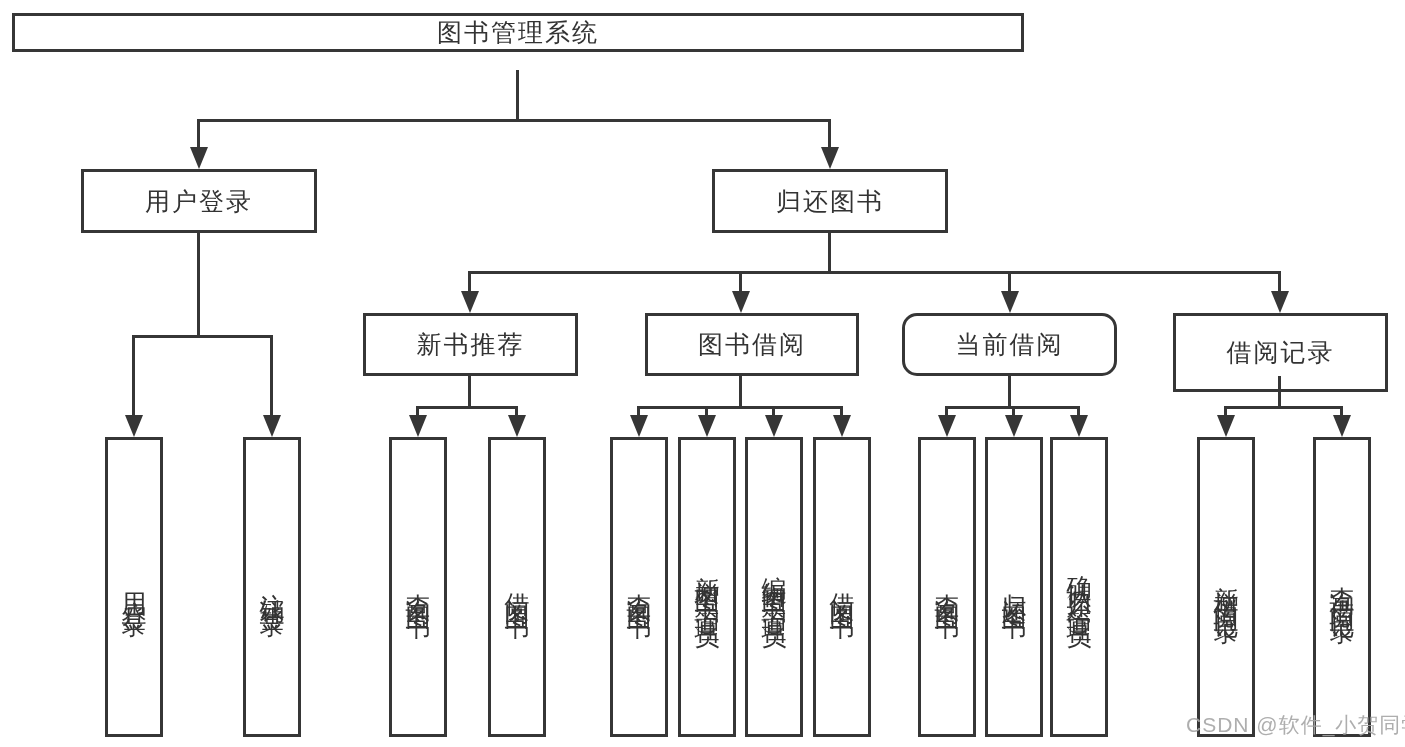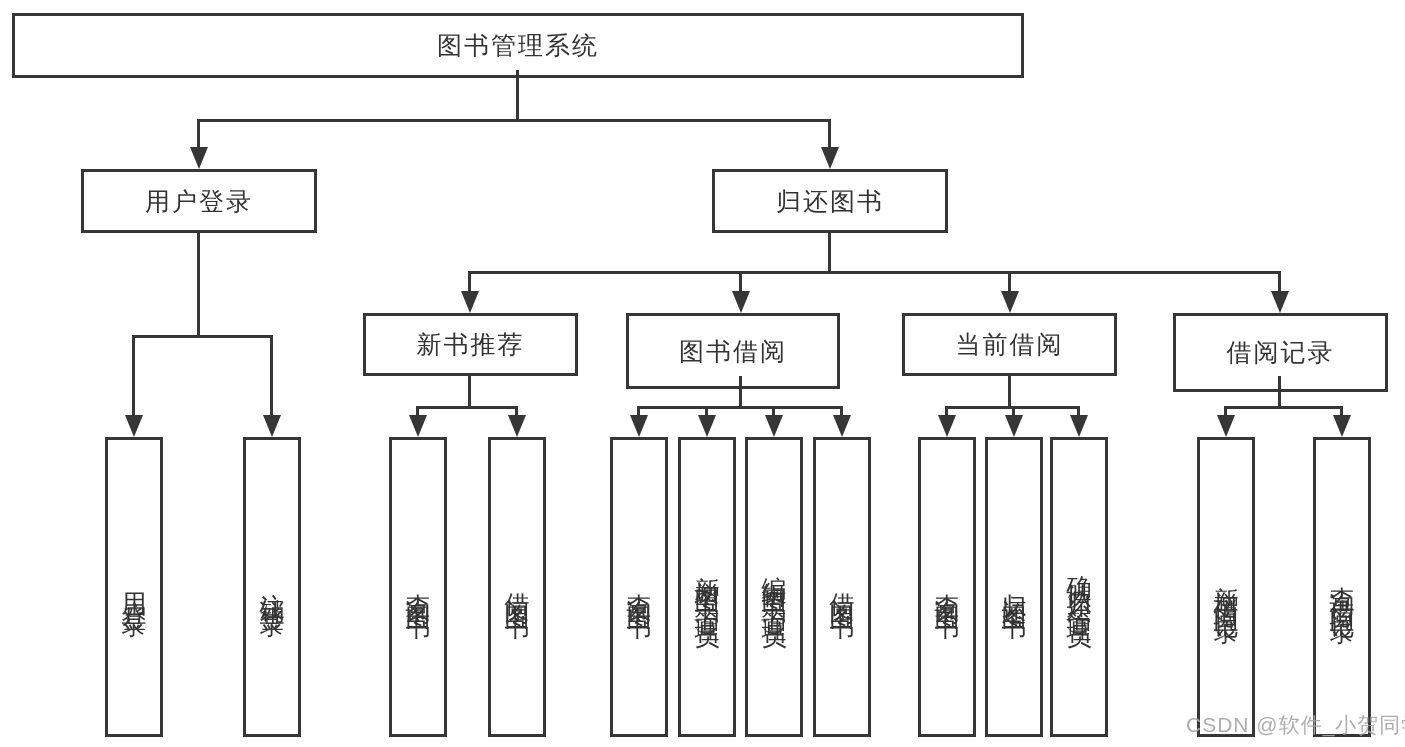--- a/index.html
+++ b/index.html
@@ -23,7 +23,7 @@
 
 <div id="canvas">
 
-  <div class="hbox" style="left:12px;top:13px;width:1012px;height:65px;">图书管理系统</div>
+  <div class="hbox" style="left:12px;top:13px;width:1012px;height:39px;">图书管理系统</div>
 
   <div class="hbox" style="left:81px;top:169px;width:236px;height:64px;">用户登录</div>
   <div class="hbox" style="left:712px;top:169px;width:236px;height:64px;">归还图书</div>

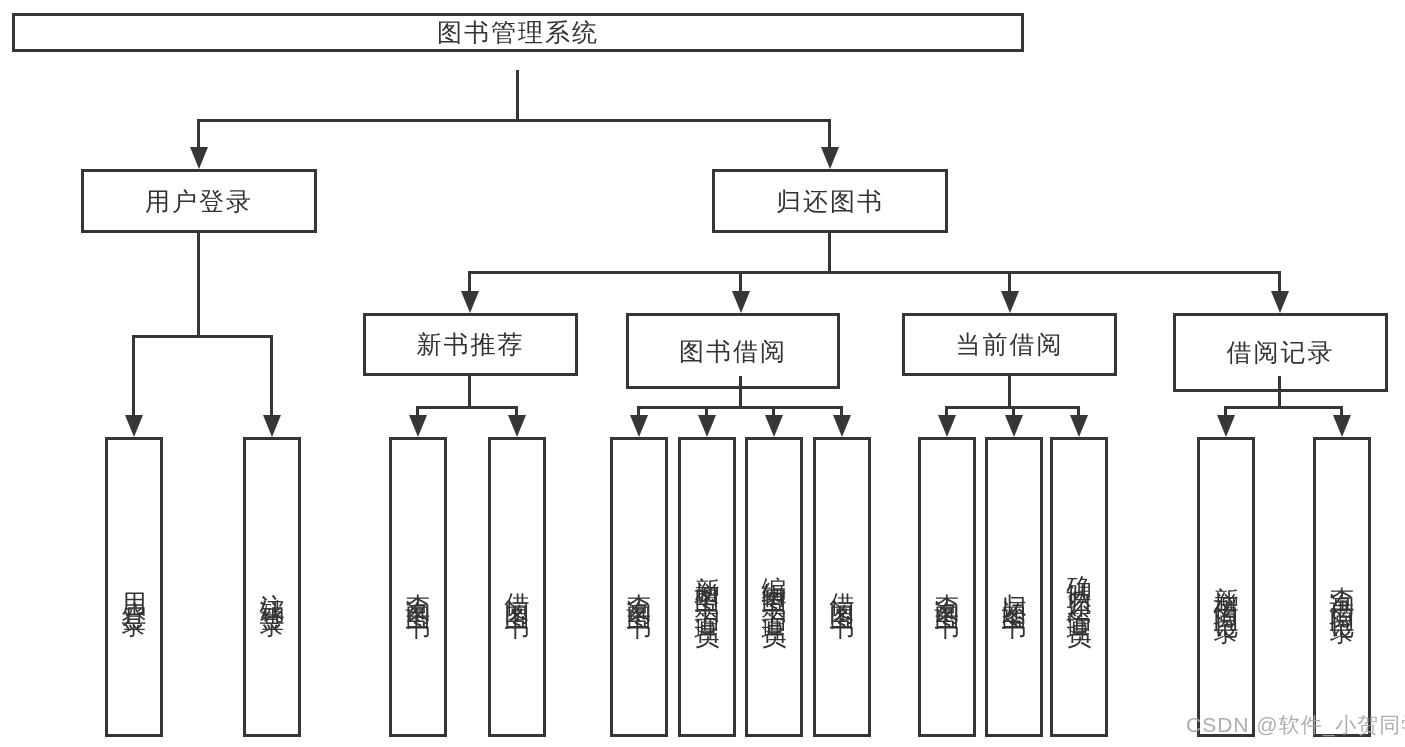--- a/index.html
+++ b/index.html
@@ -29,7 +29,7 @@
   <div class="hbox" style="left:712px;top:169px;width:236px;height:64px;">归还图书</div>
 
   <div class="hbox" style="left:363px;top:313px;width:215px;height:63px;text-align:center;">新书推荐</div>
-  <div class="hbox" style="left:626px;top:313px;width:214px;height:76px;">图书借阅</div>
+  <div class="hbox" style="left:645px;top:313px;width:214px;height:63px;">图书借阅</div>
   <div class="hbox" style="left:902px;top:313px;width:215px;height:63px;">当前借阅</div>
   <div class="hbox" style="left:1173px;top:313px;width:215px;height:79px;">借阅记录</div>
 

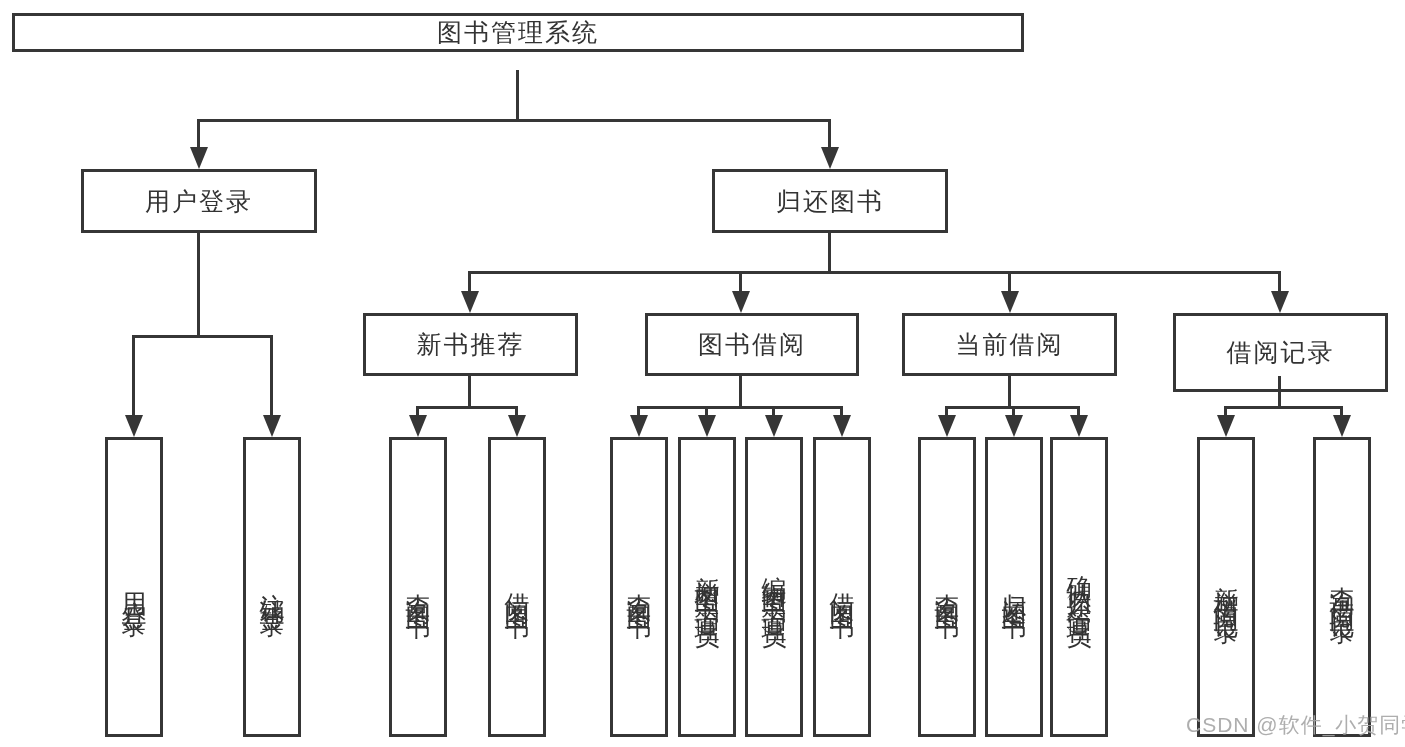--- a/index.html
+++ b/index.html
@@ -30,7 +30,7 @@
 
   <div class="hbox" style="left:363px;top:313px;width:215px;height:63px;text-align:center;">新书推荐</div>
   <div class="hbox" style="left:645px;top:313px;width:214px;height:63px;">图书借阅</div>
-  <div class="hbox" style="left:902px;top:313px;width:215px;height:63px;">当前借阅</div>
+  <div class="hbox" style="left:902px;top:313px;width:215px;height:63px;border-radius:15px;">当前借阅</div>
   <div class="hbox" style="left:1173px;top:313px;width:215px;height:79px;">借阅记录</div>
 
   <div class="vbox" style="left:105px;top:437px;width:58px;height:300px;">

